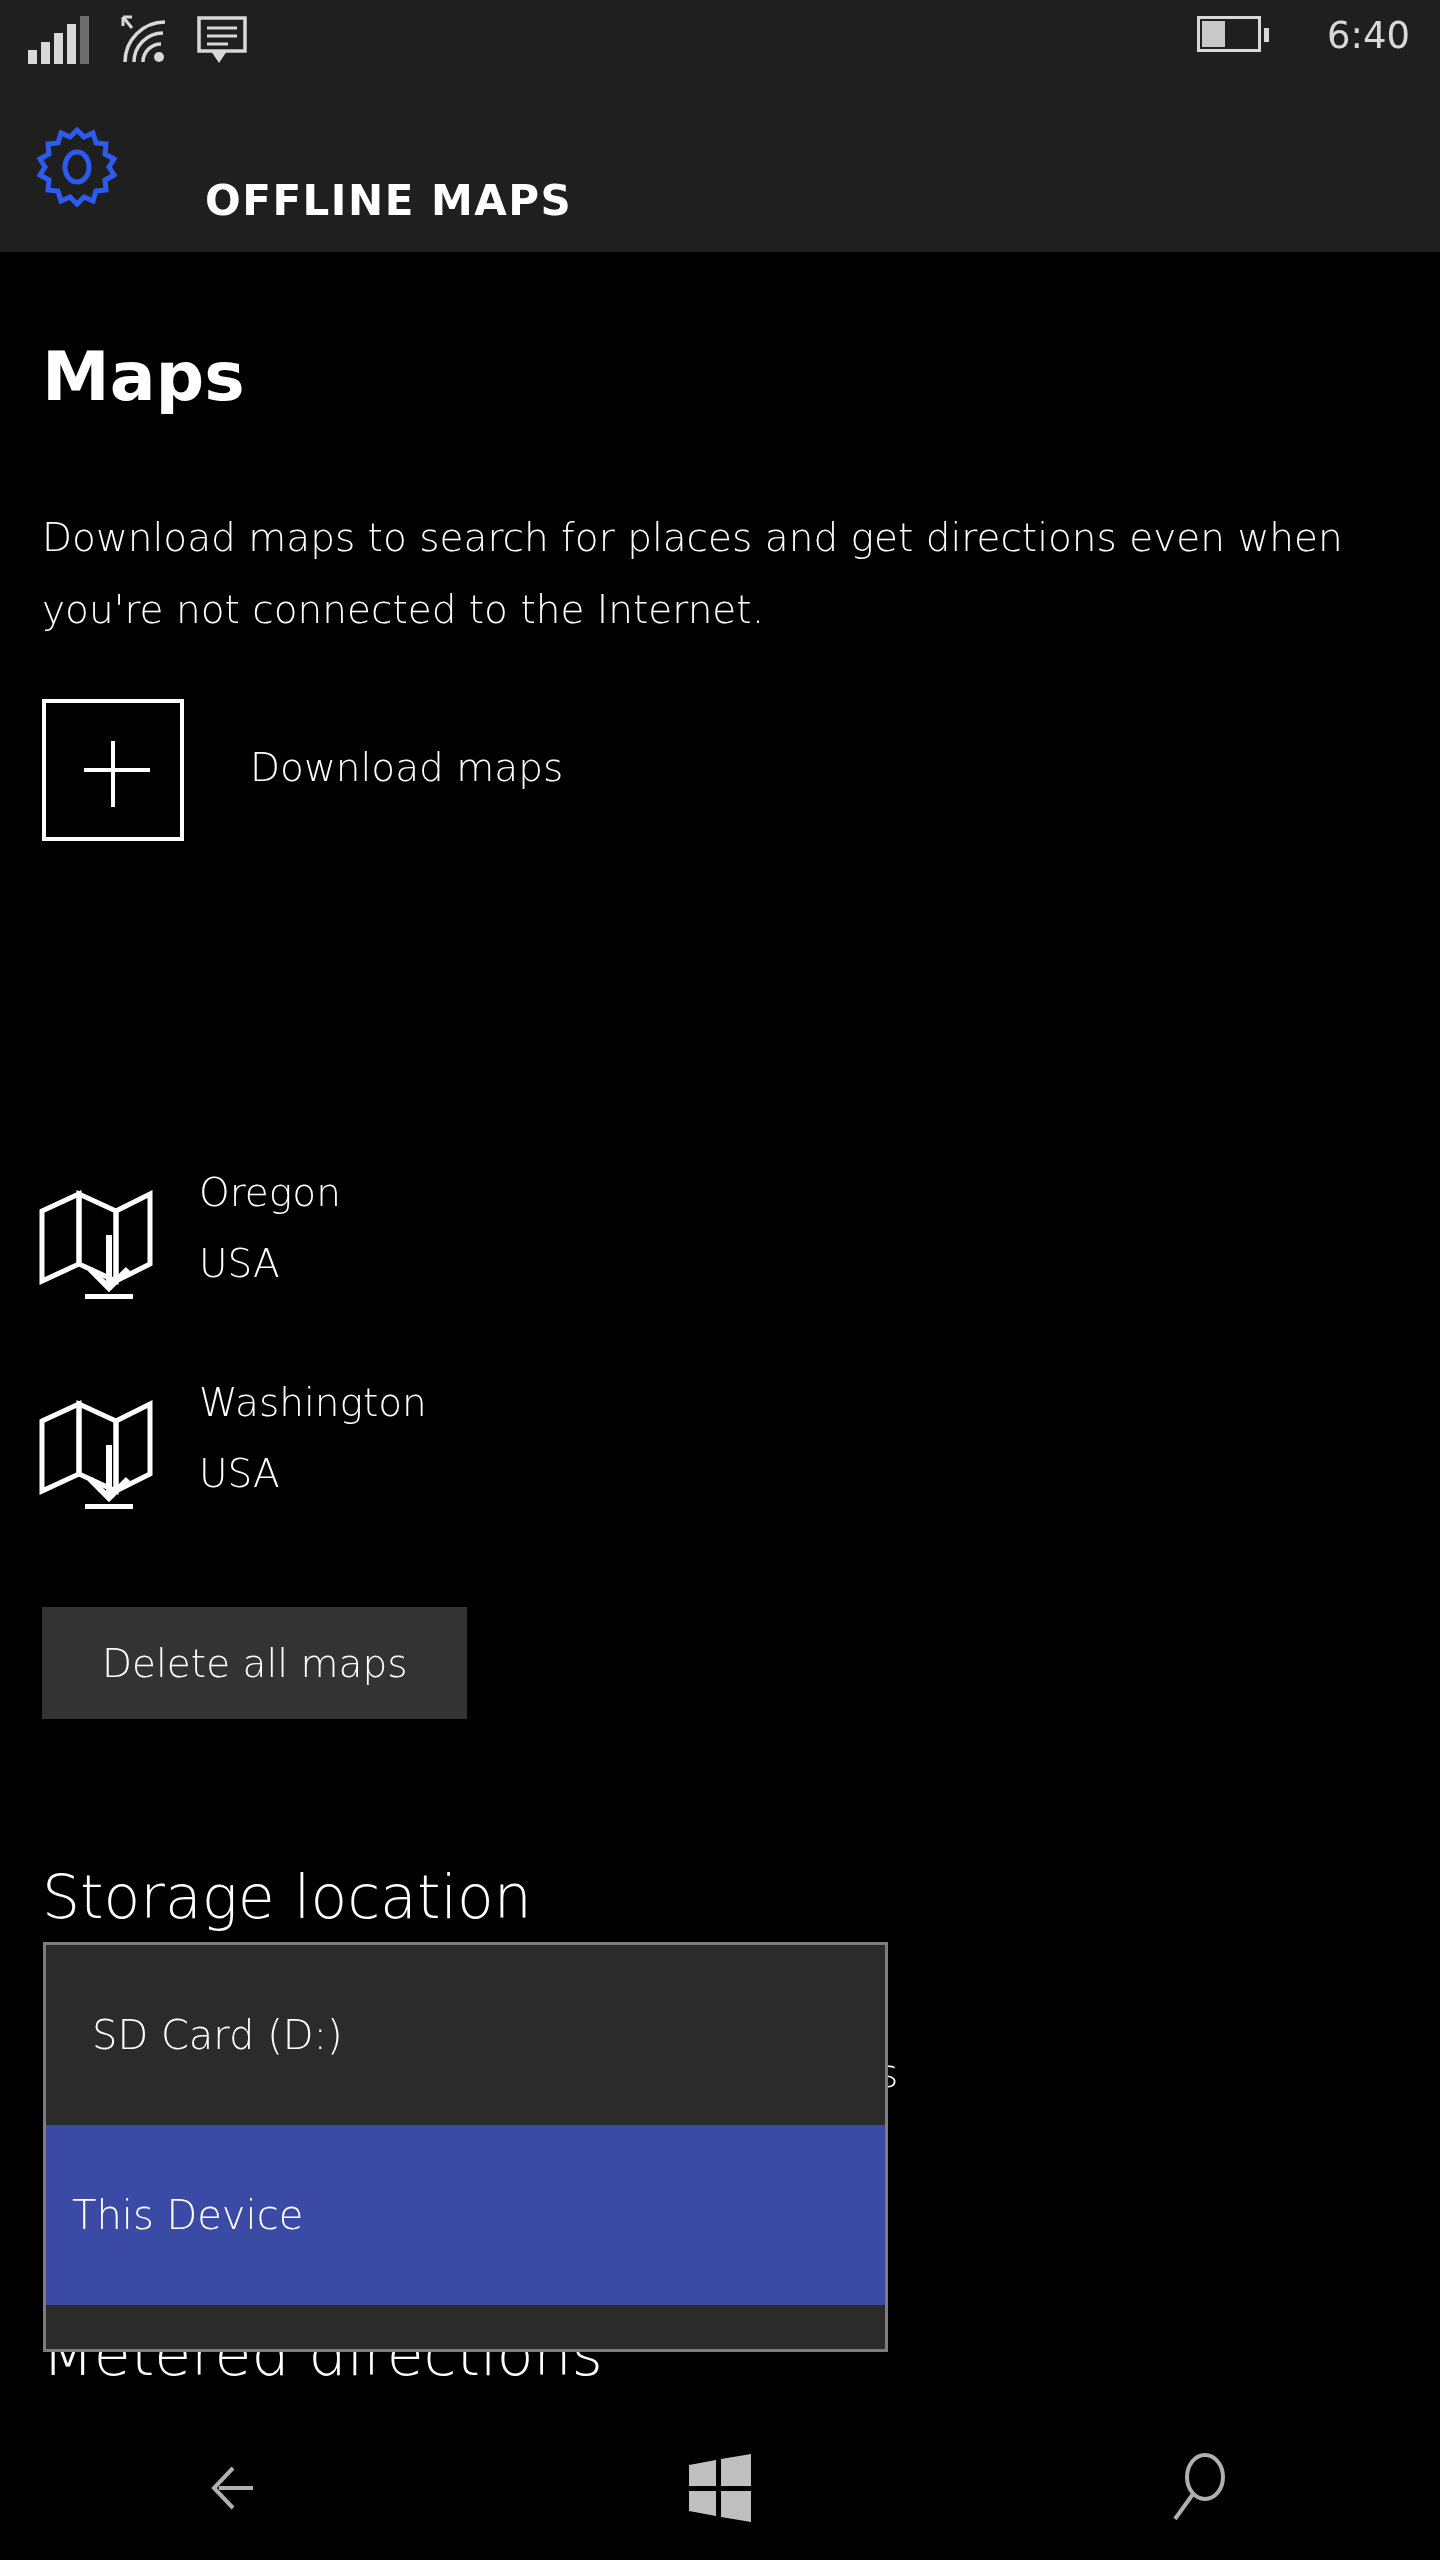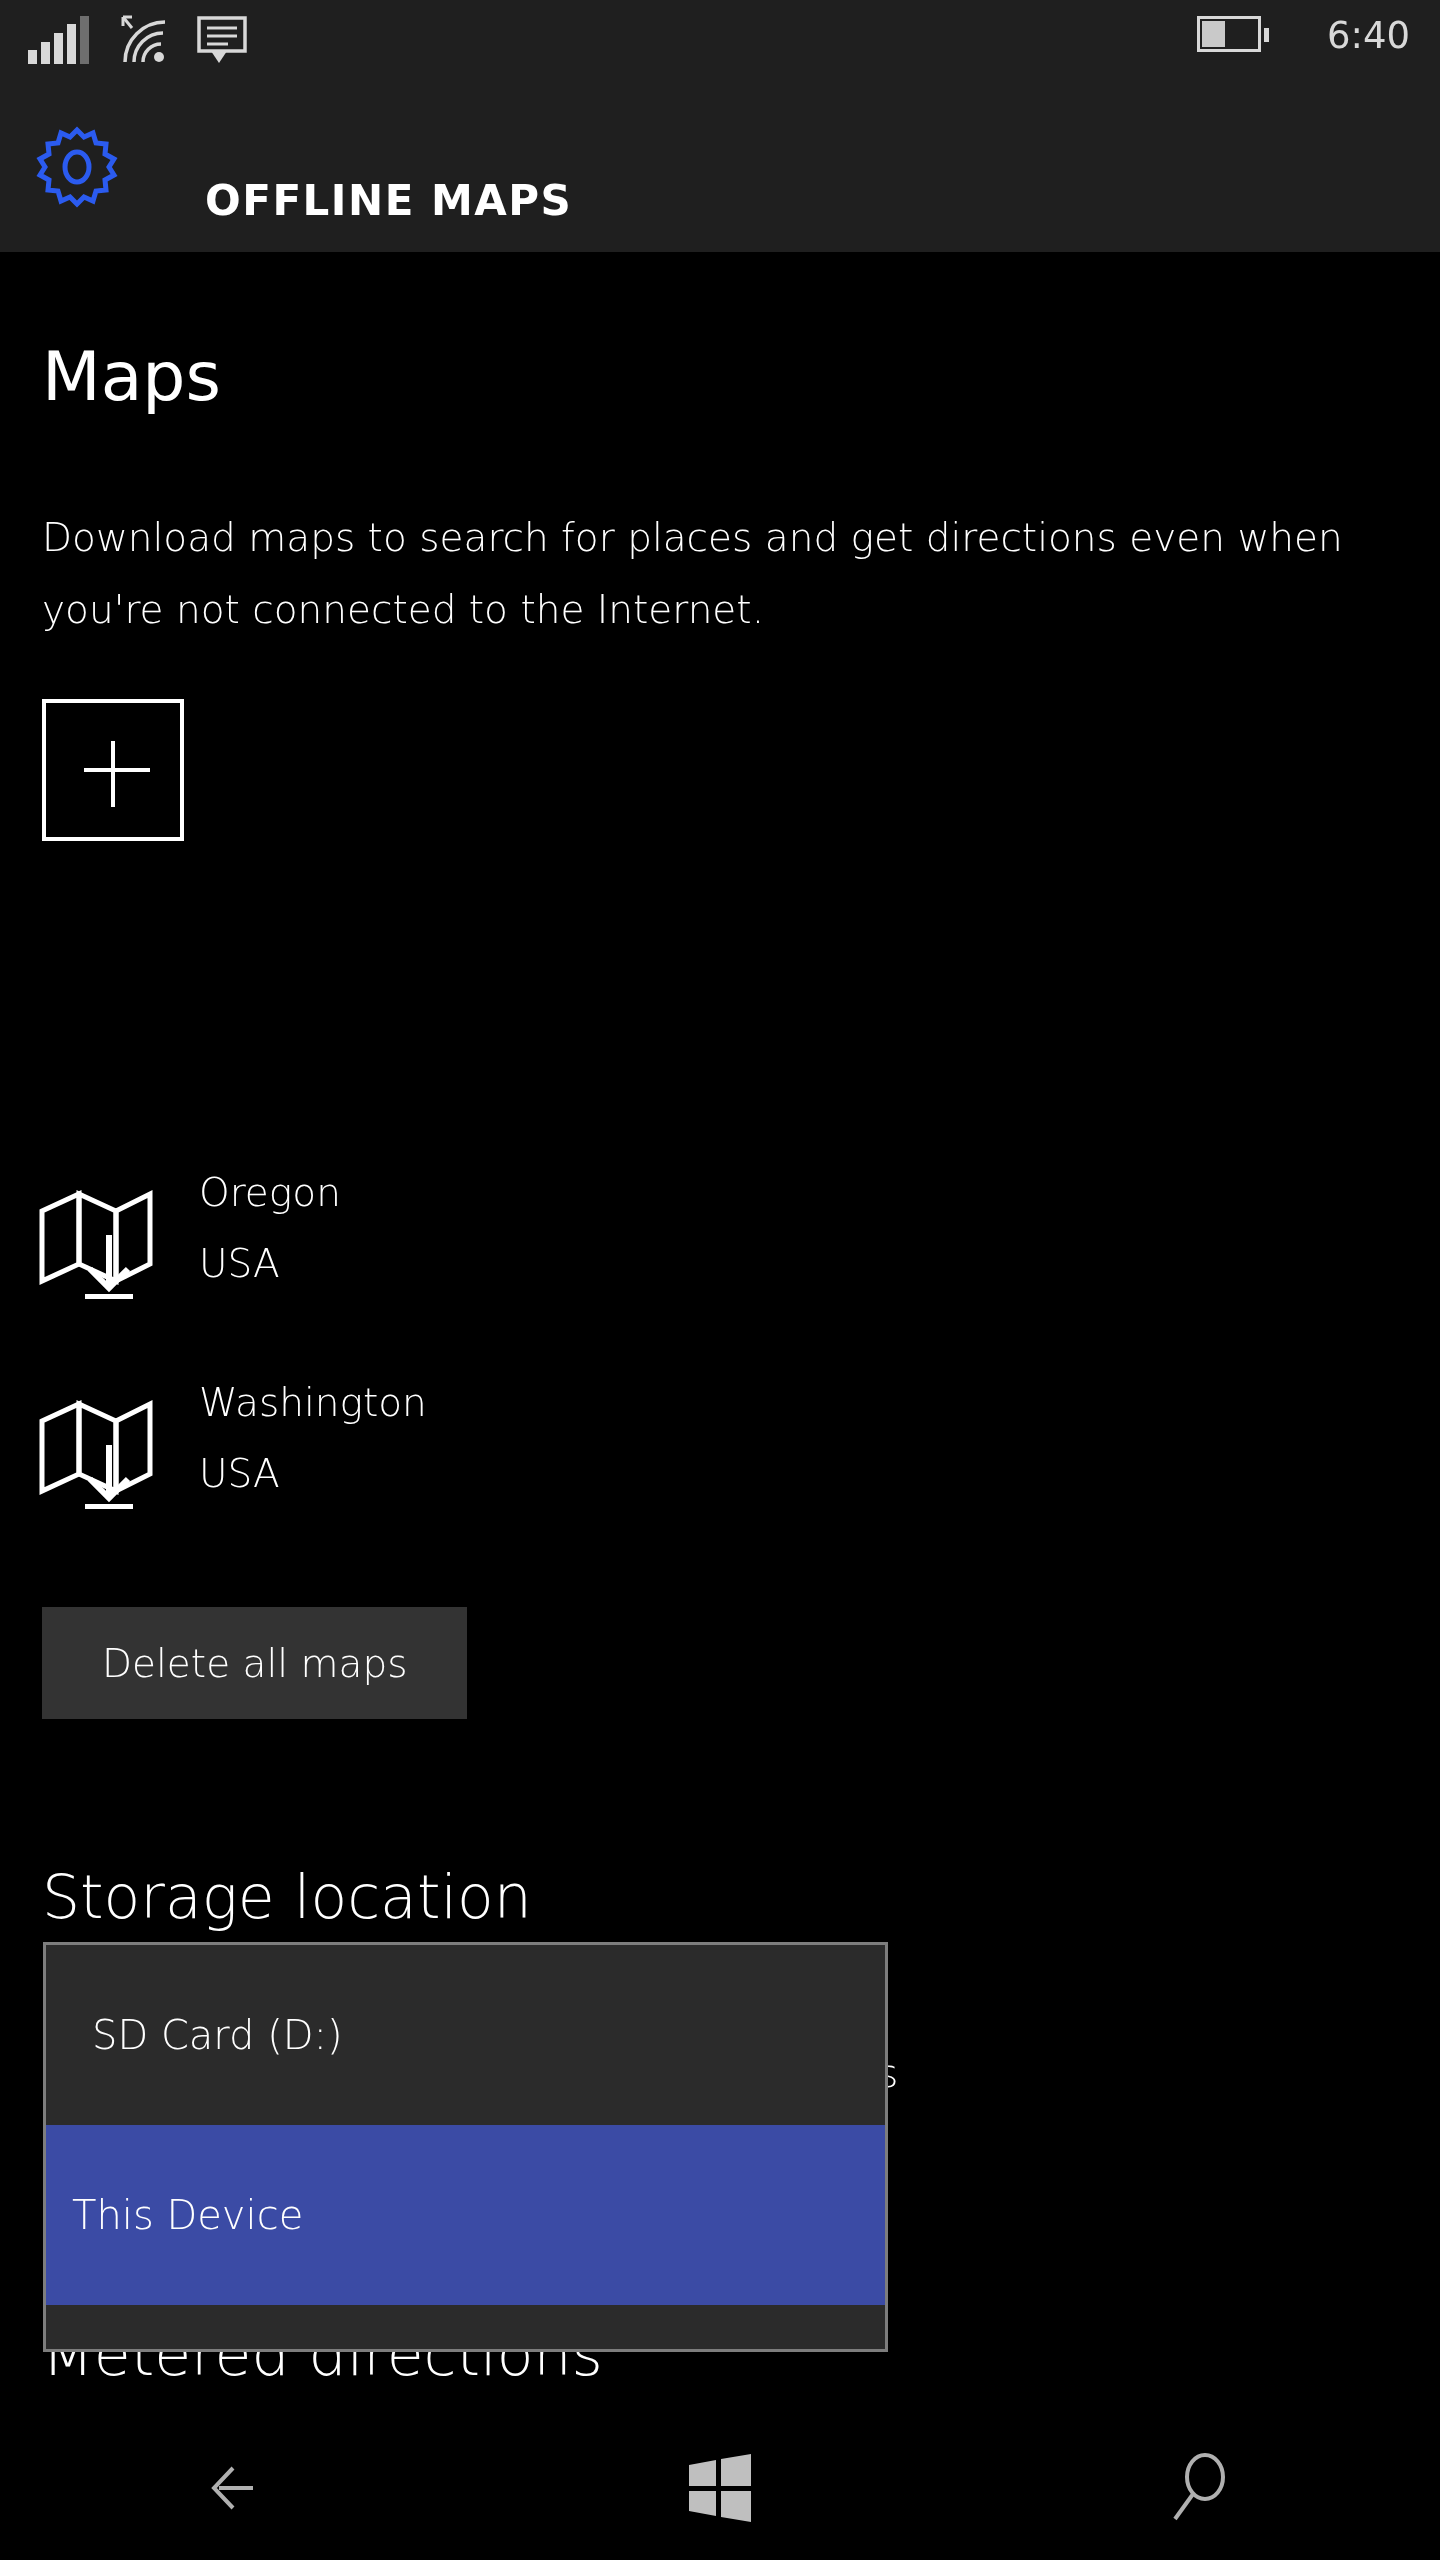--- a/index.html
+++ b/index.html
@@ -53,7 +53,7 @@
 
   .h1{
     position:absolute;left:42px;top:88px;
-    font-size:68px;font-weight:400;color:#ffffff;line-height:74px;
+    font-size:68px;font-weight:700;color:#ffffff;line-height:74px;
   }
   .desc{
     position:absolute;left:42px;top:250px;width:1320px;

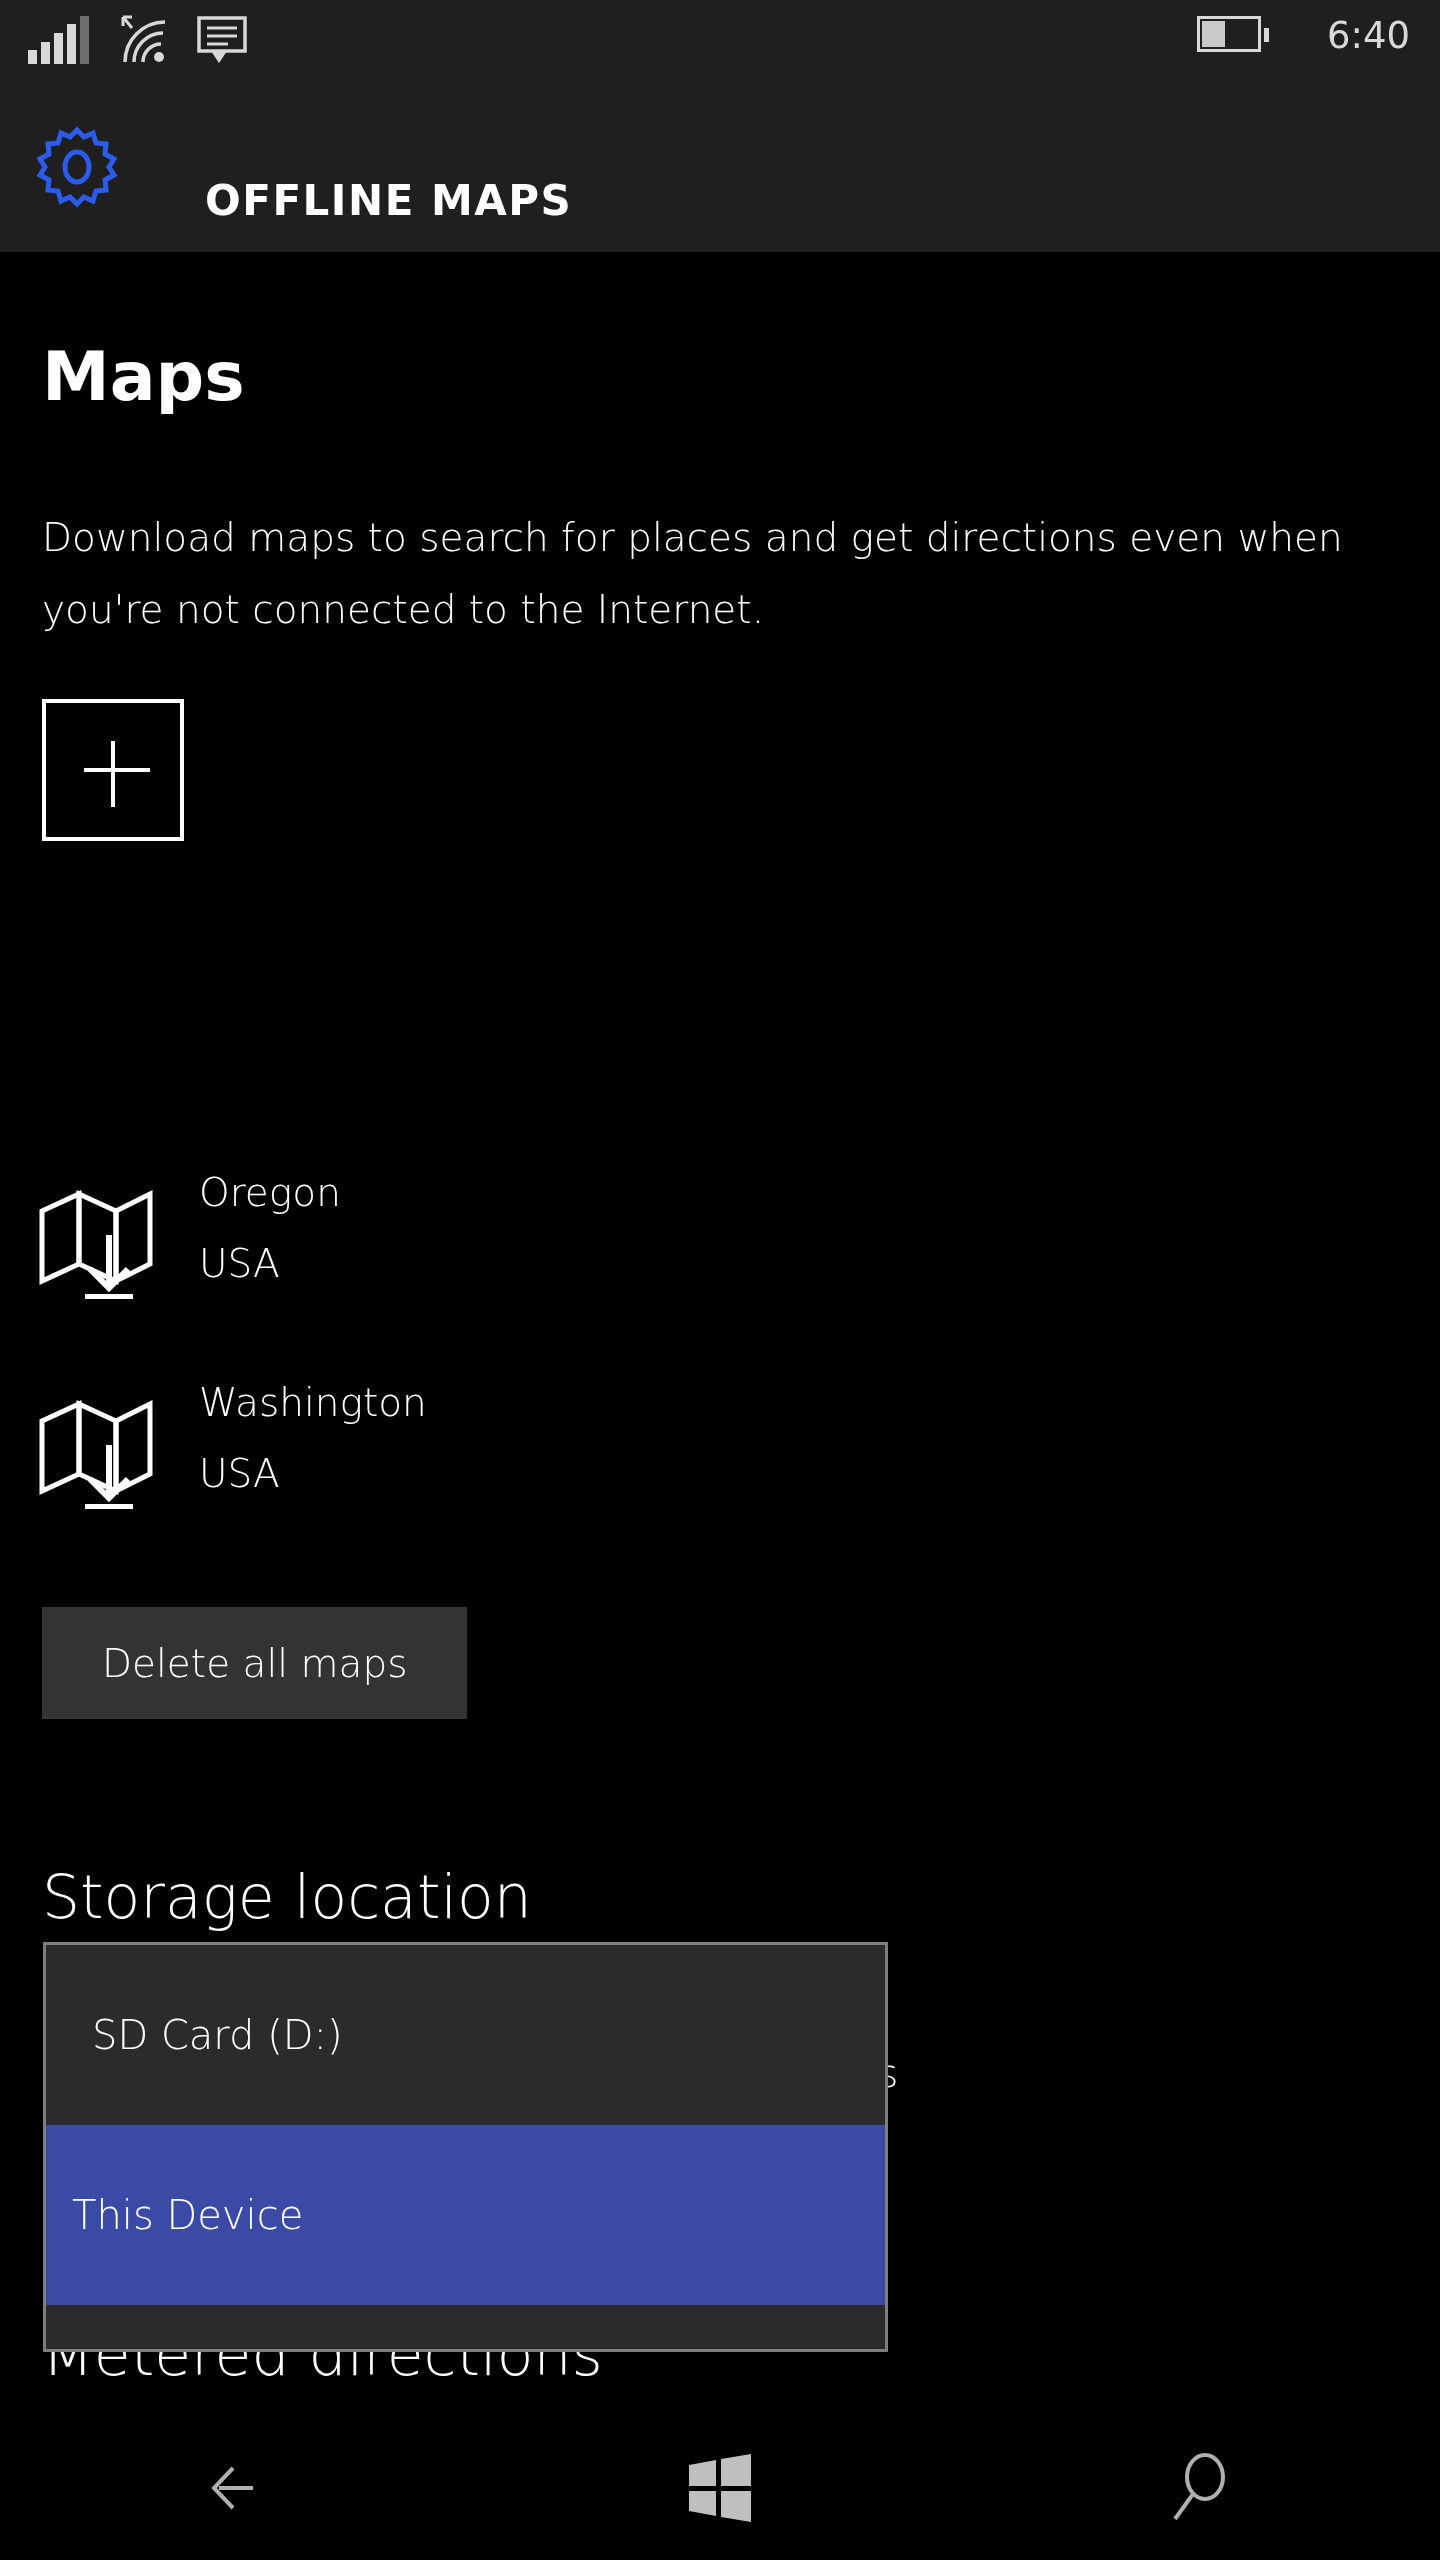--- a/index.html
+++ b/index.html
@@ -194,6 +194,7 @@
 
   <div class="row row-dl">
     <span class="plusbox"></span>
+    <span class="lbl">Download maps</span>
   </div>
 
   <div class="maprow row-or">

